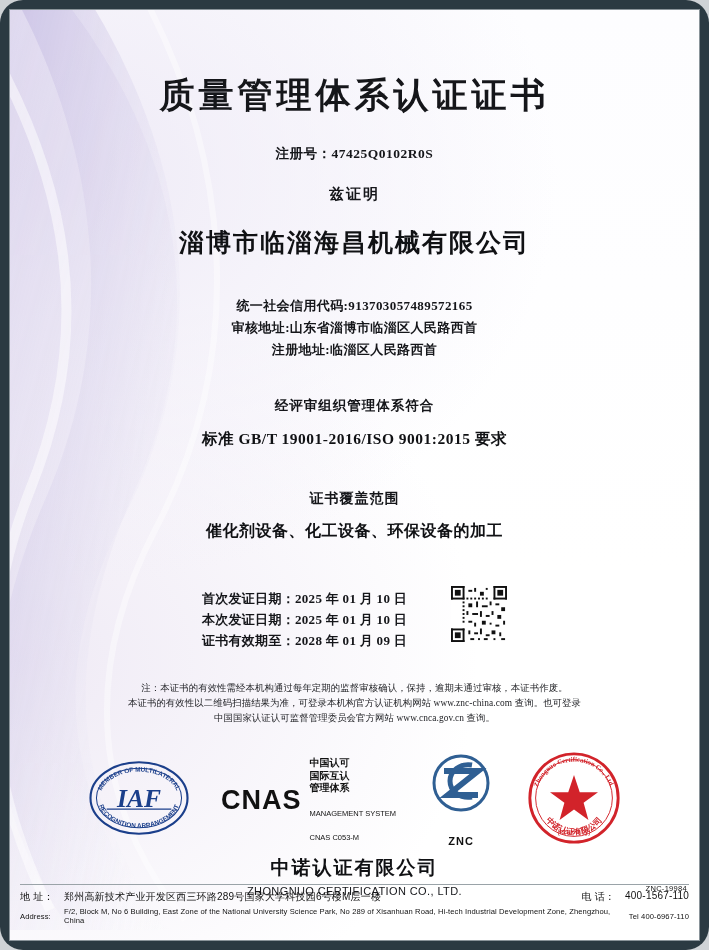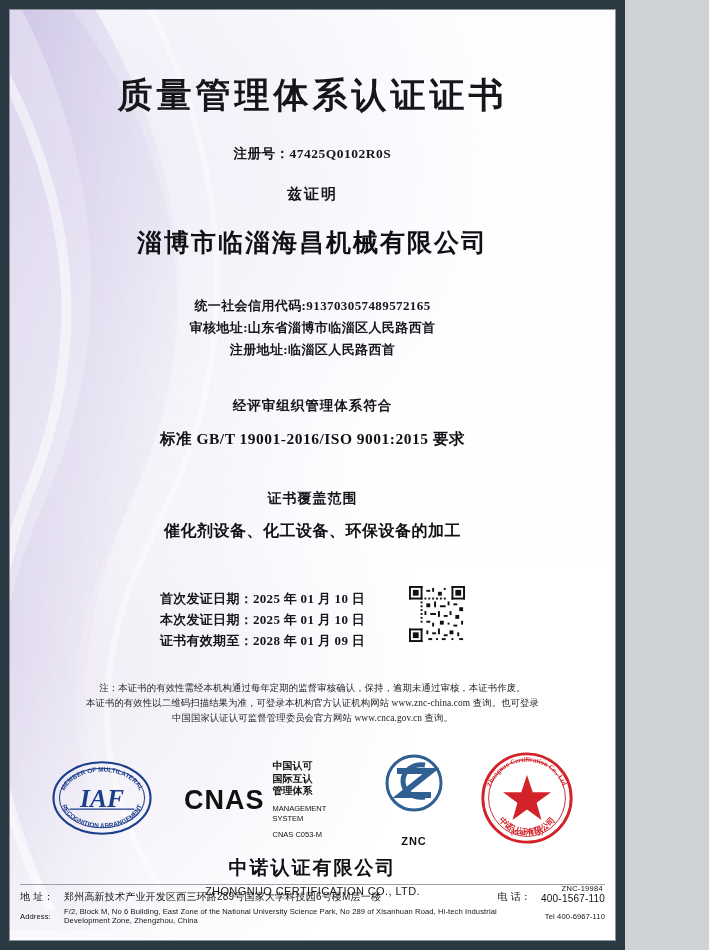--- a/index.html
+++ b/index.html
@@ -9,11 +9,12 @@
   }
   .page {
     position: relative;
-    width: 625px;
+    width: 709px;
     height: 950px;
     overflow: hidden;
     font-family: "Liberation Serif", serif;
     background: #ffffff;
+    border-radius: 23px;
   }
   
   .frame-outer {

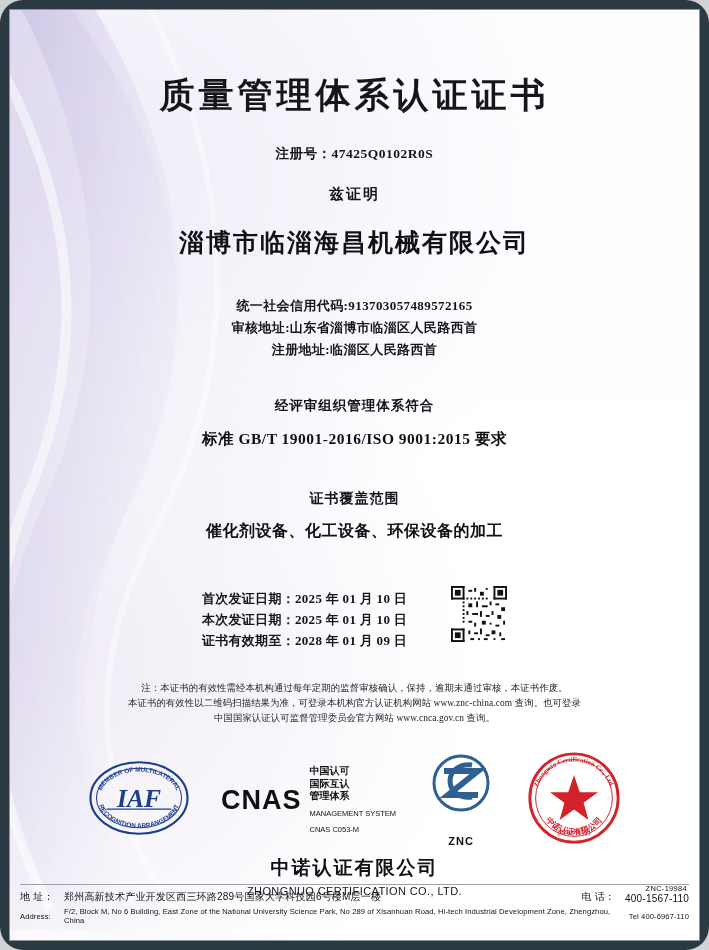--- a/index.html
+++ b/index.html
@@ -211,7 +211,7 @@
     font-size: 7.5px;
     line-height: 10px;
     color: #111;
-    margin-top: 6px;
+    margin-top: 14px;
   }
   .znc {
     text-align: center;

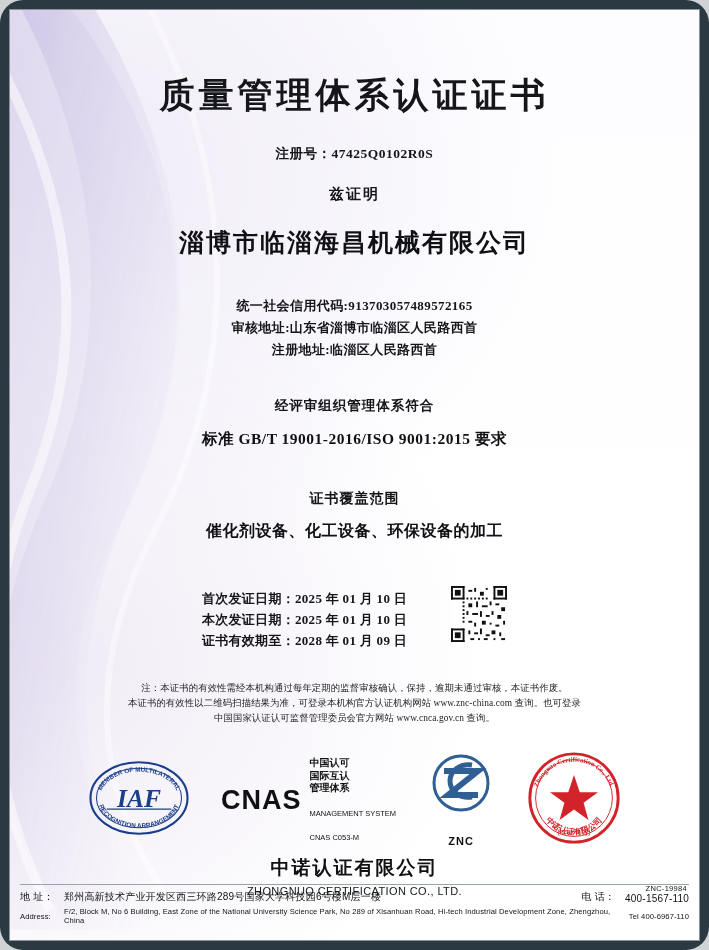--- a/index.html
+++ b/index.html
@@ -260,7 +260,7 @@
   }
   .addr-line1 {
     display: flex;
-    align-items: flex-end;
+    align-items: flex-start;
     font-size: 10px;
     letter-spacing: 0.2px;
   }

